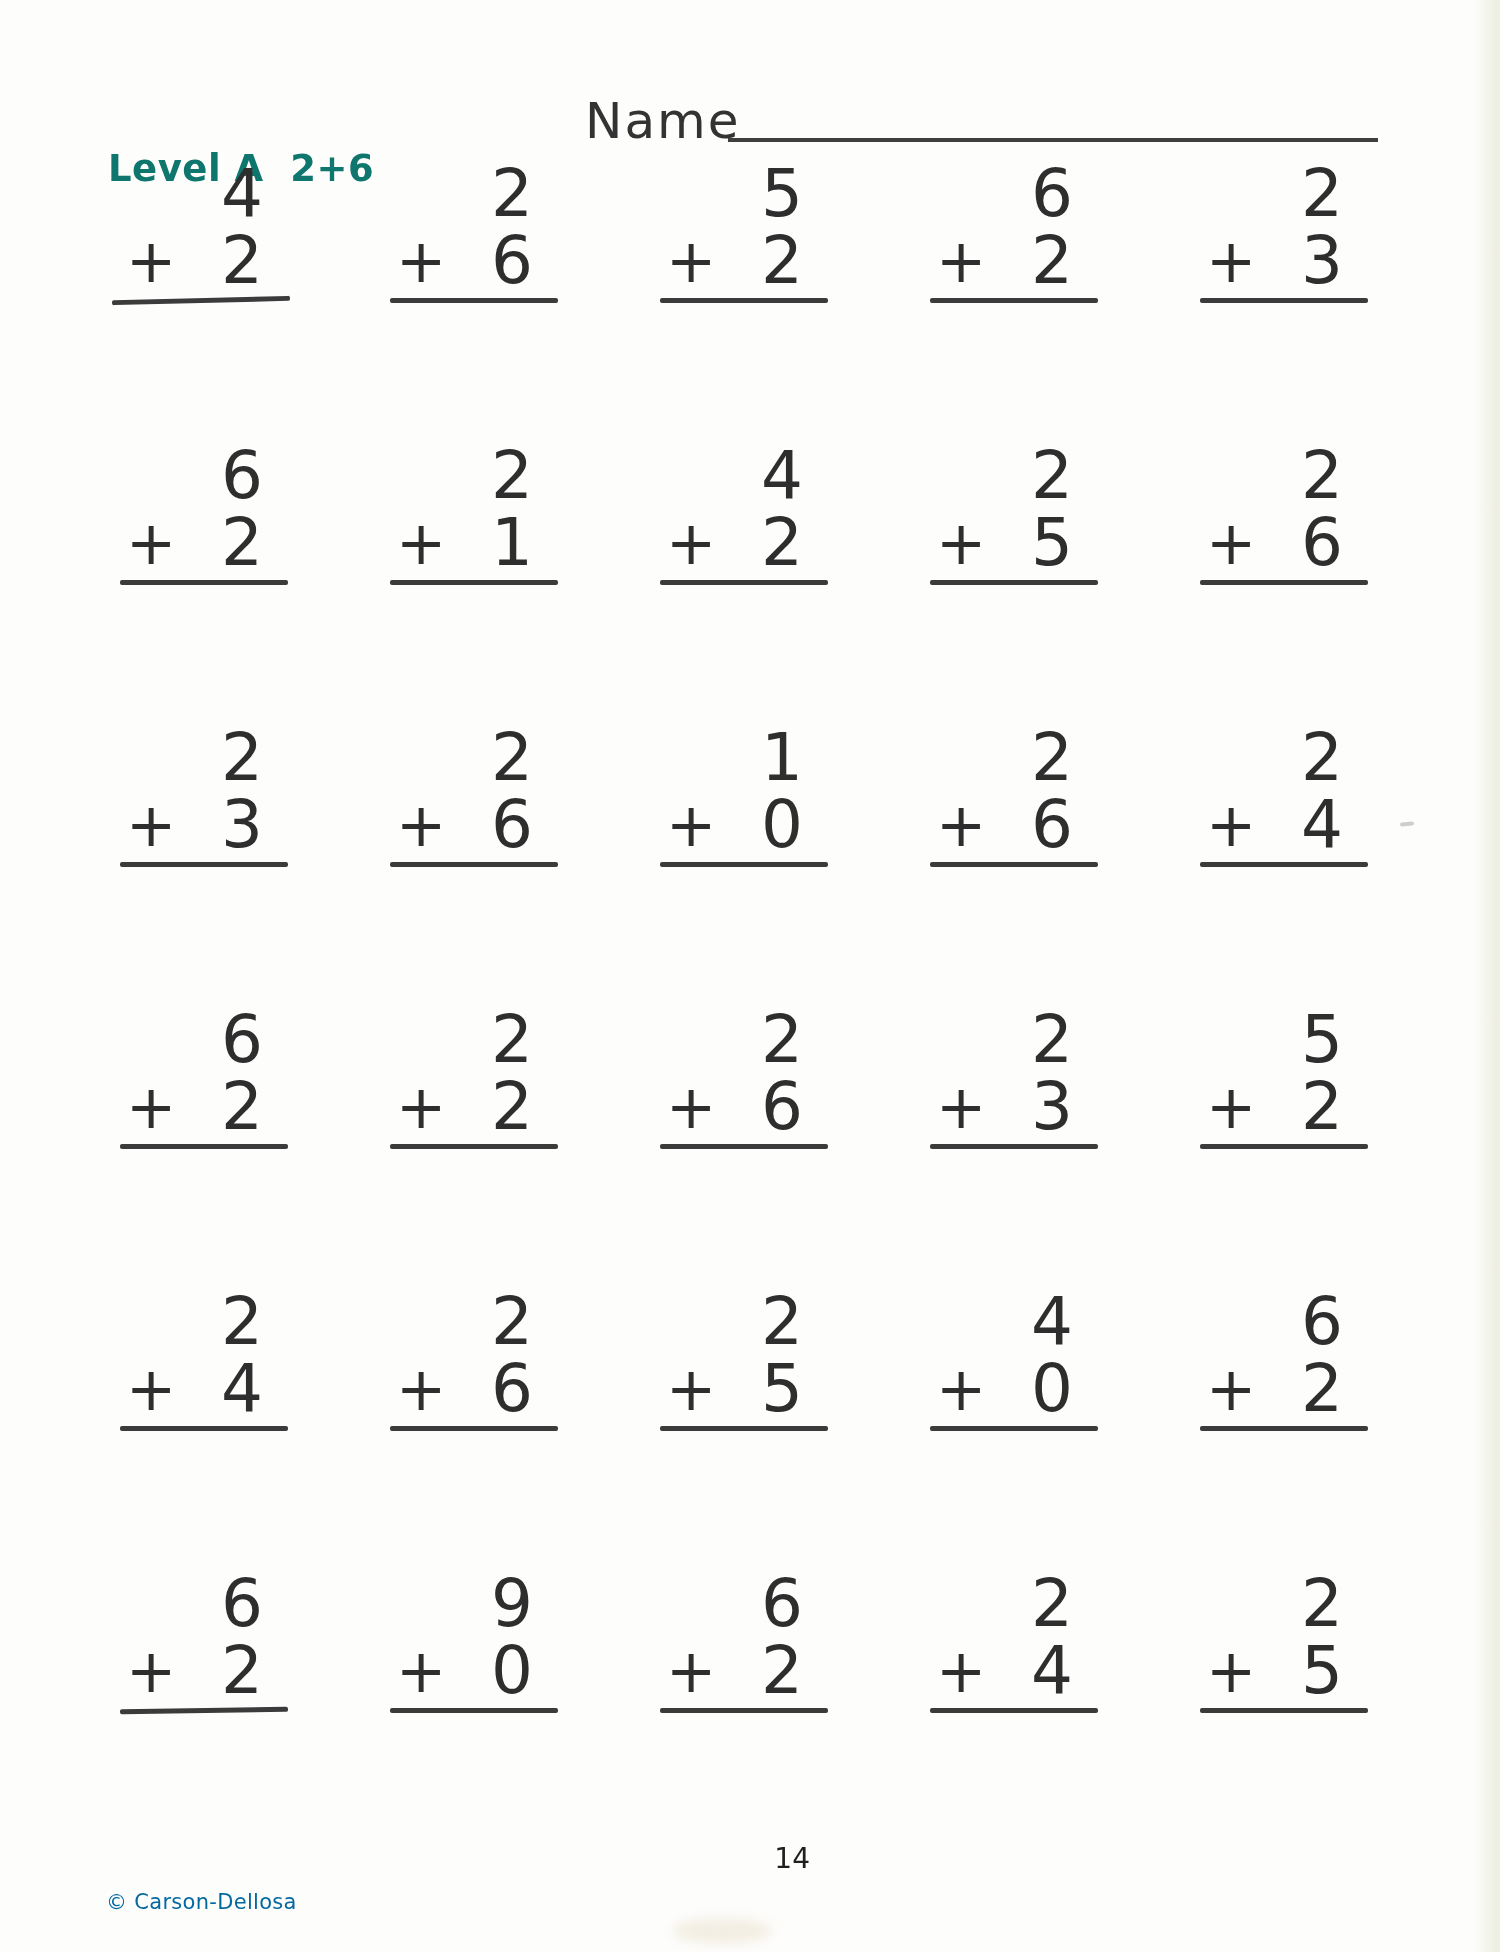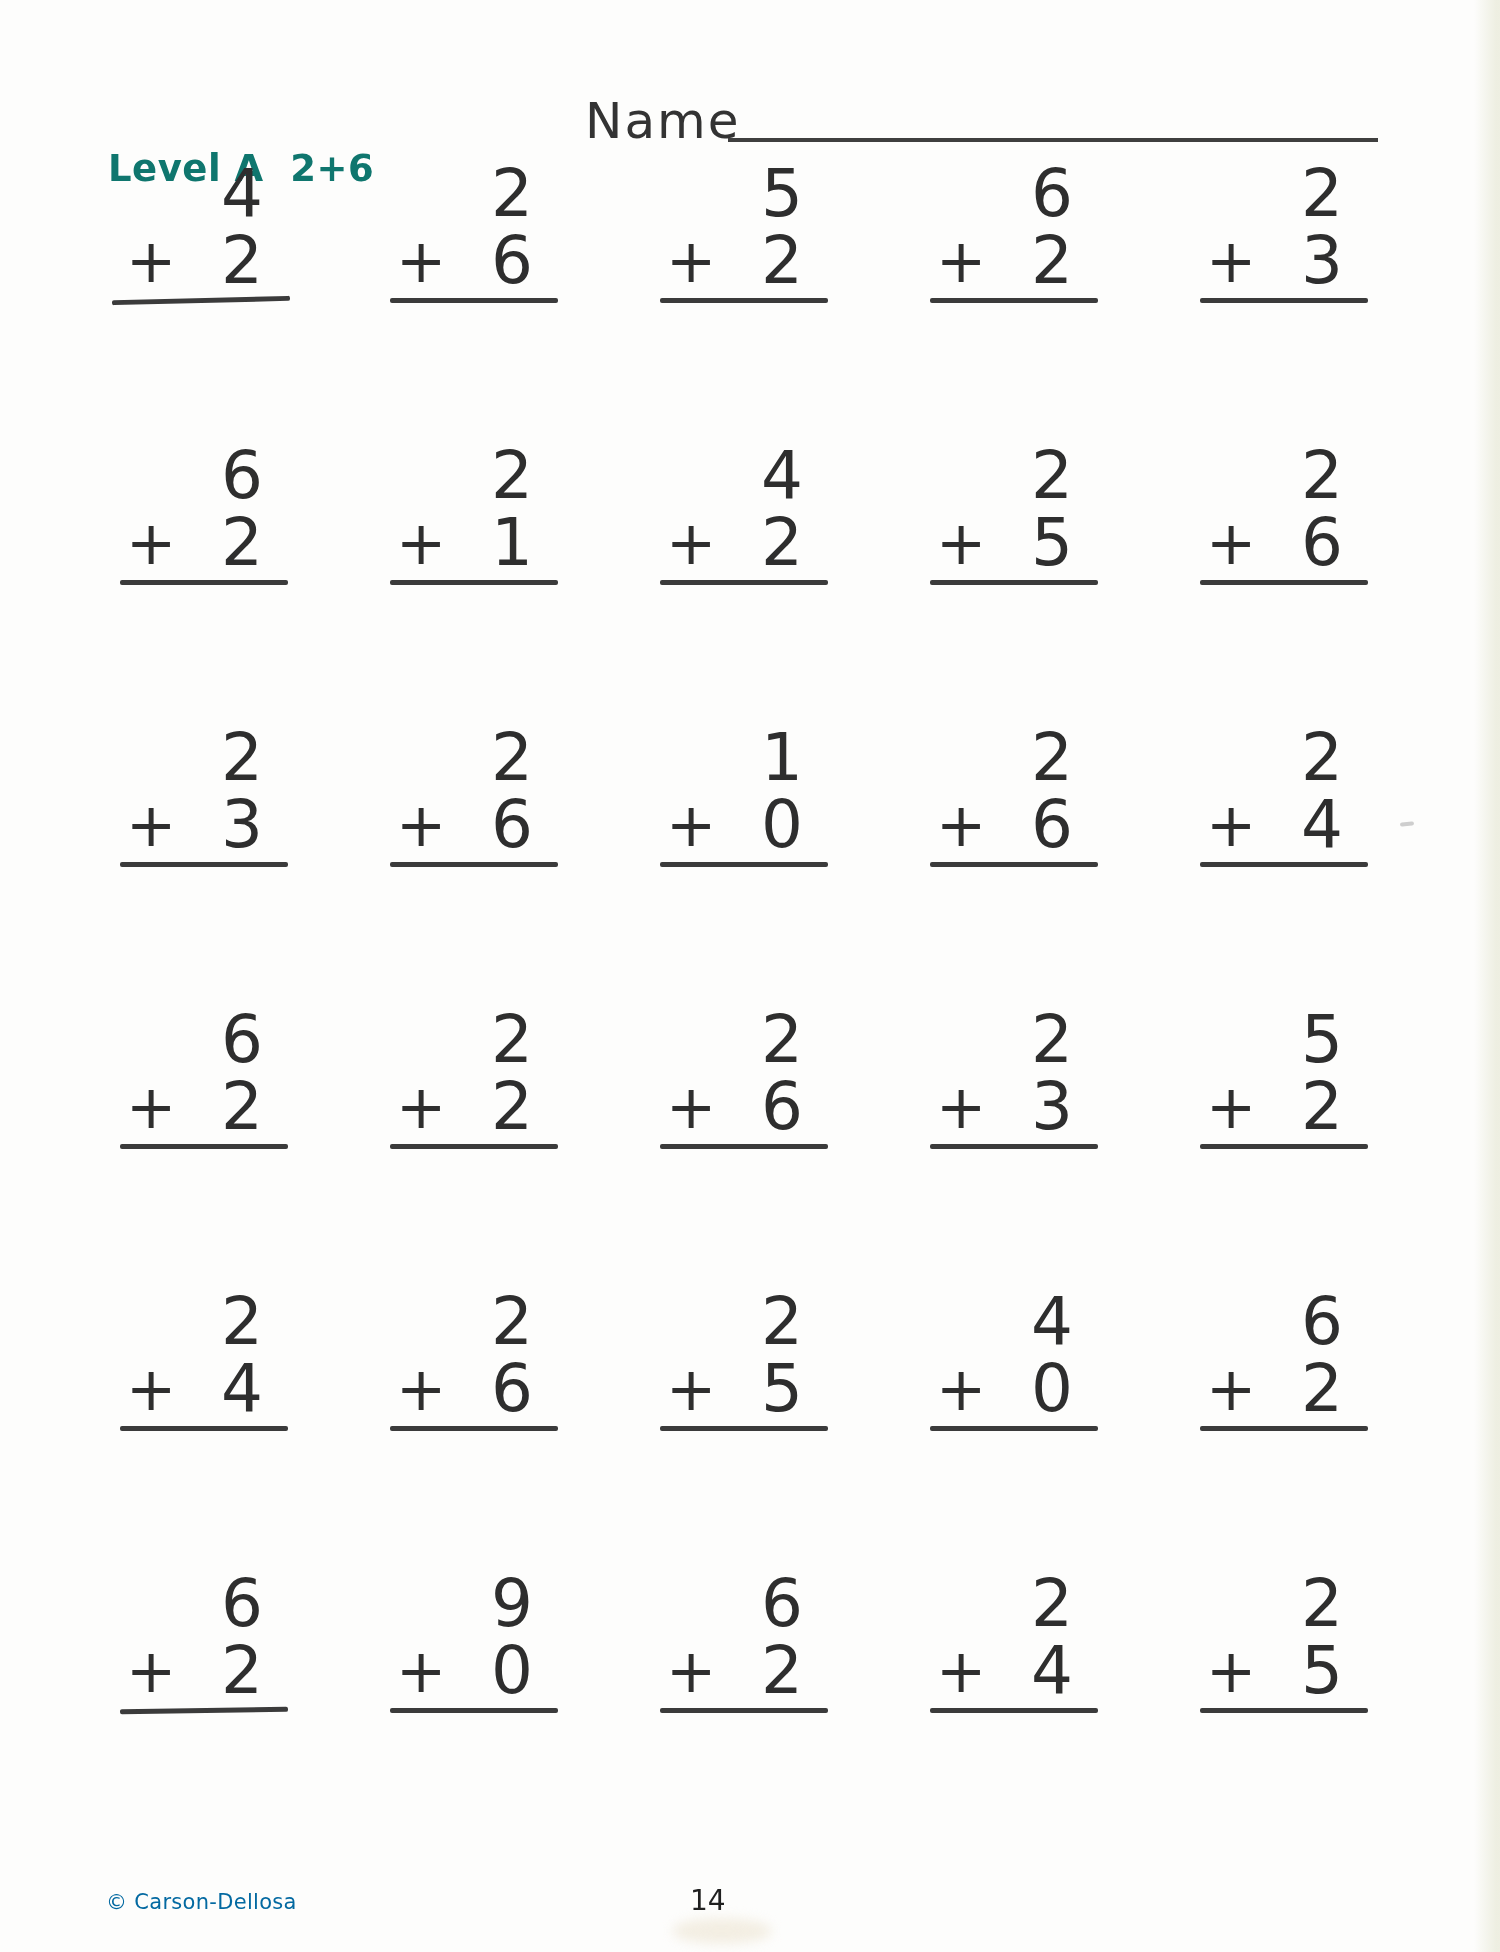--- a/index.html
+++ b/index.html
@@ -106,9 +106,9 @@
   }
   .page-number {
     position: absolute;
-    left: 690px; top: 1886px;
+    left: 690px; top: 1844px;
     width: 120px;
-    text-align: left;
+    text-align: right;
     font-size: 28px;
     line-height: 30px;
     color: #1f1f1f;

